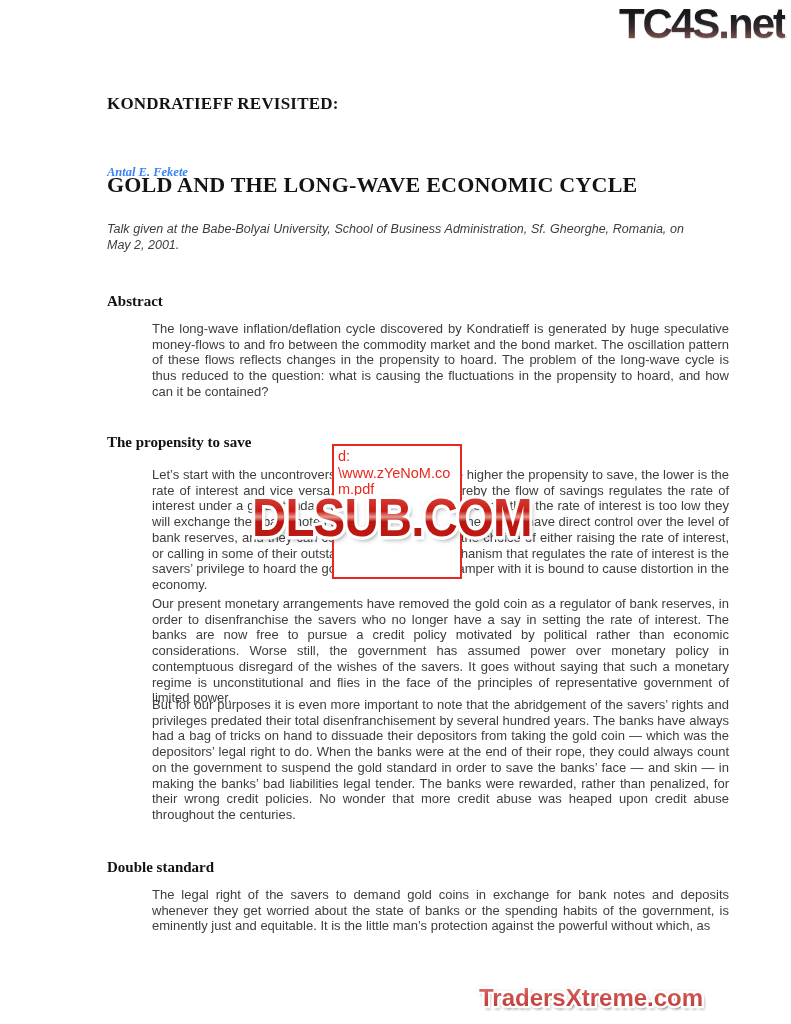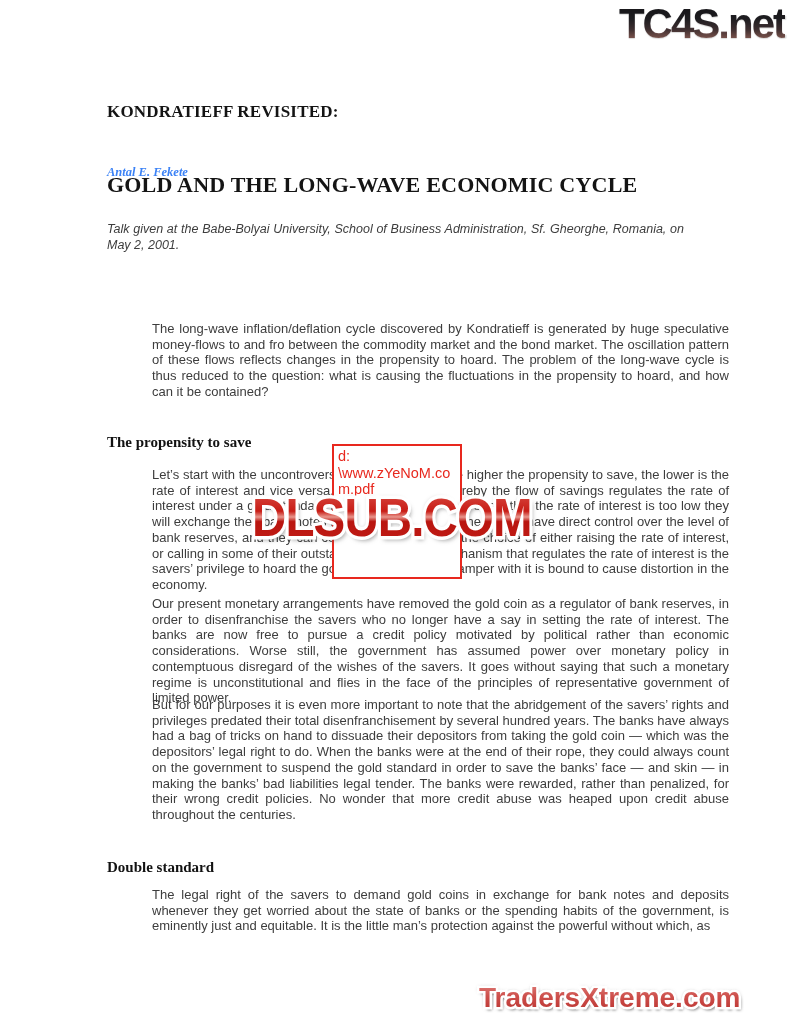--- a/index.html
+++ b/index.html
@@ -13,7 +13,7 @@
   
   .title-kicker {
     font-family:"Liberation Serif", serif; font-weight:bold;
-    font-size:17px; line-height:20px; color:#141414; letter-spacing:.2px;margin-top:8px;
+    font-size:17px; line-height:20px; color:#141414; letter-spacing:.2px;
   }
   .doc-title {
     font-family:"Liberation Serif", serif; font-weight:bold;

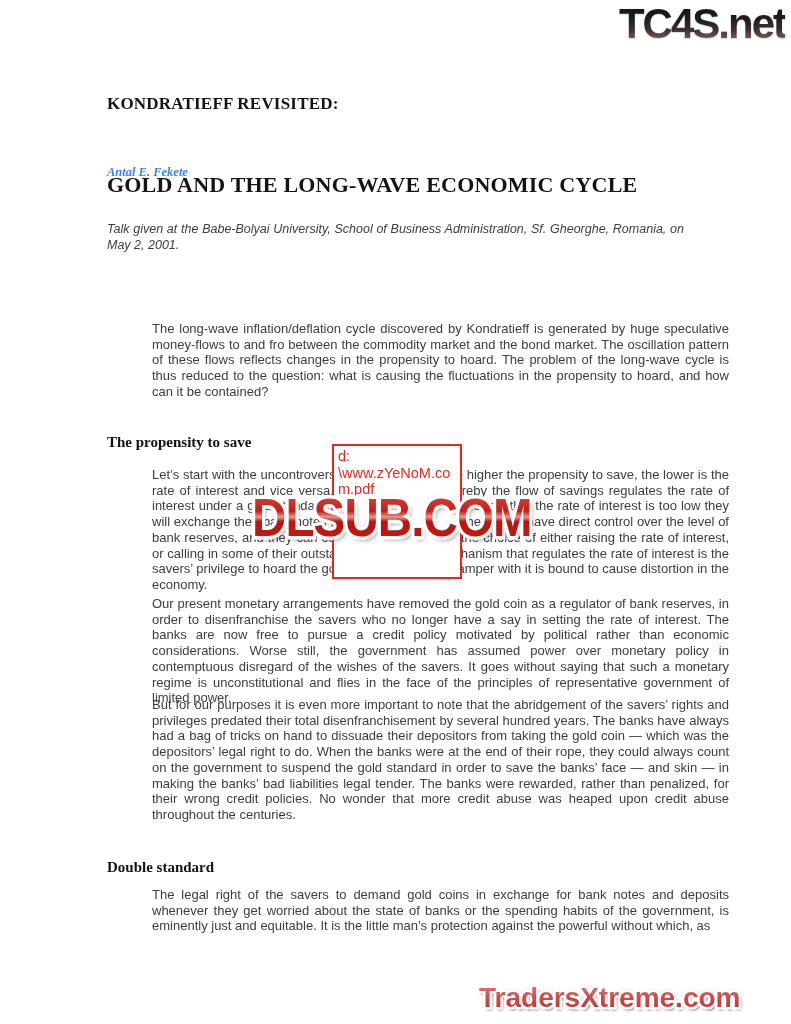--- a/index.html
+++ b/index.html
@@ -106,6 +106,7 @@
 
   <div class="abs col venue-note" style="top:222px;">Talk given at the Babe-Bolyai University, School of Business Administration, Sf. Gheorghe, Romania, on May 2, 2001.</div>
 
+  <div class="abs col section-heading" style="top:292px;">Abstract</div>
   <div class="abs col body-text" style="top:321px;">The long-wave inflation/deflation cycle discovered by Kondratieff is generated by huge speculative money-flows to and fro between the commodity market and the bond market. The oscillation pattern of these flows reflects changes in the propensity to hoard. The problem of the long-wave cycle is thus reduced to the question: what is causing the fluctuations in the propensity to hoard, and how can it be contained?</div>
 
   <div class="abs col section-heading" style="top:433px;">The propensity to save</div>

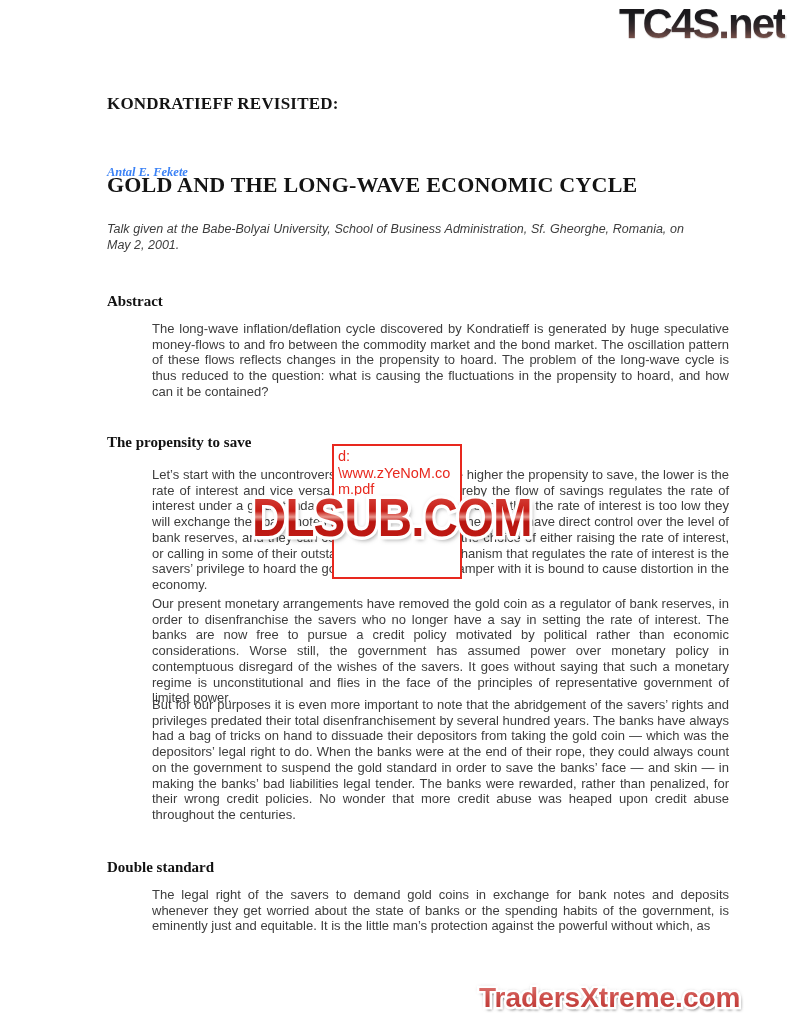--- a/index.html
+++ b/index.html
@@ -79,7 +79,7 @@
   
   .footer-wrap { left:479px; top:981px; z-index:4; white-space:nowrap; }
   .footer-layer {
-    position:absolute; left:0; top:0; font-weight:bold; font-size:28px;
+    position:absolute; left:0; top:0; font-weight:bold; font-size:24px;
     line-height:34px; letter-spacing:0; white-space:nowrap;
   }
   .footer-stroke {

